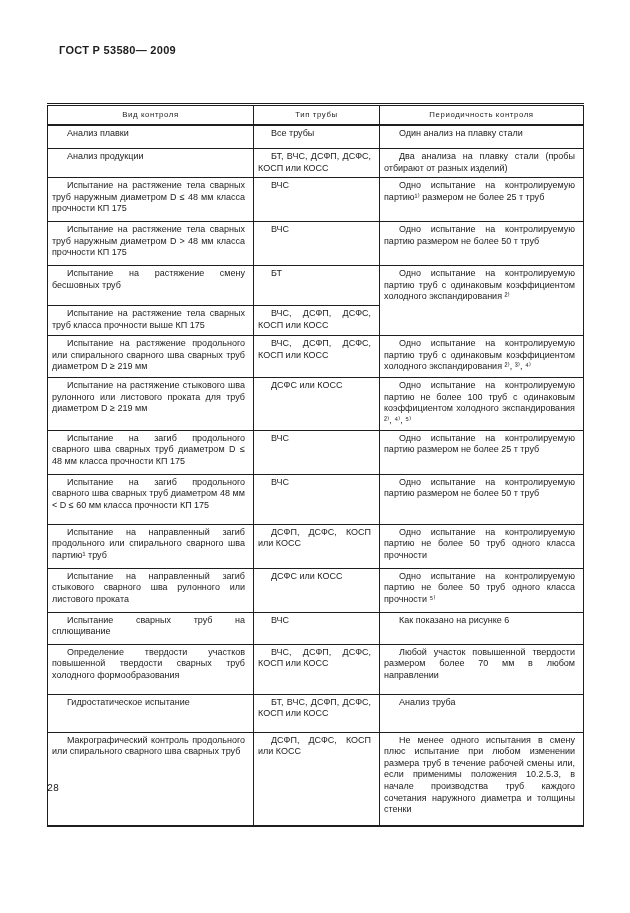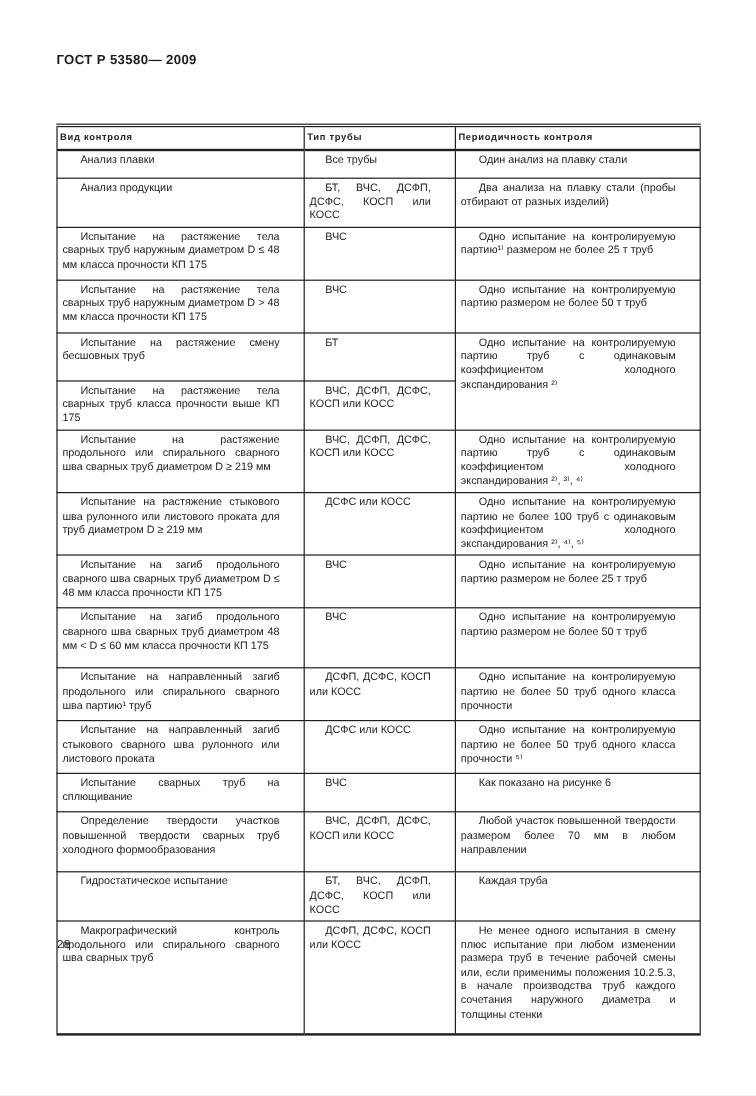--- a/index.html
+++ b/index.html
@@ -13,7 +13,7 @@
     overflow:hidden;
   }
   .gost-header {
-    position:absolute; left:47px; top:44px;
+    position:absolute; left:59px; top:44px;
     font-size:11px; font-weight:bold; letter-spacing:0.3px;
   }
   .table-caption {

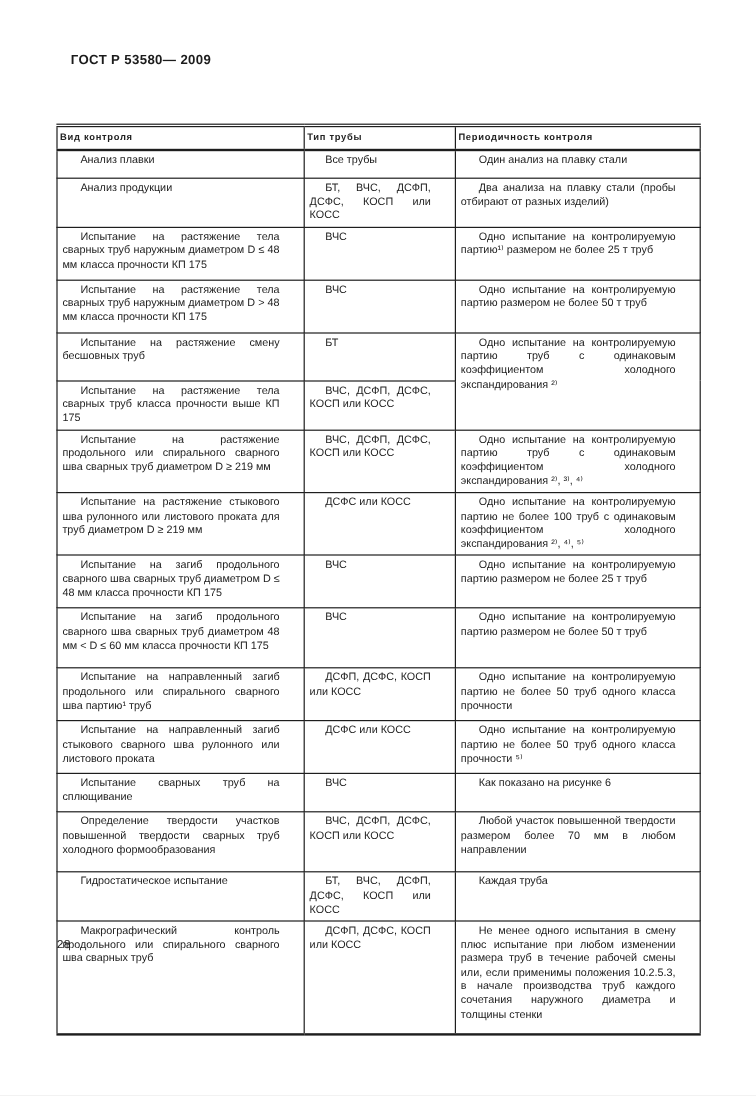--- a/index.html
+++ b/index.html
@@ -32,10 +32,10 @@
   table.gost thead th {
     border-top:3px double #1e1e1e;
     border-bottom:2px solid #1e1e1e;
-    font-weight:bold;
+    font-weight:normal;
     font-size:7.8px;
     letter-spacing:0.6px;
-    text-align:left;
+    text-align:center;
     vertical-align:middle;
     padding:3px 2px;
     color:#222;

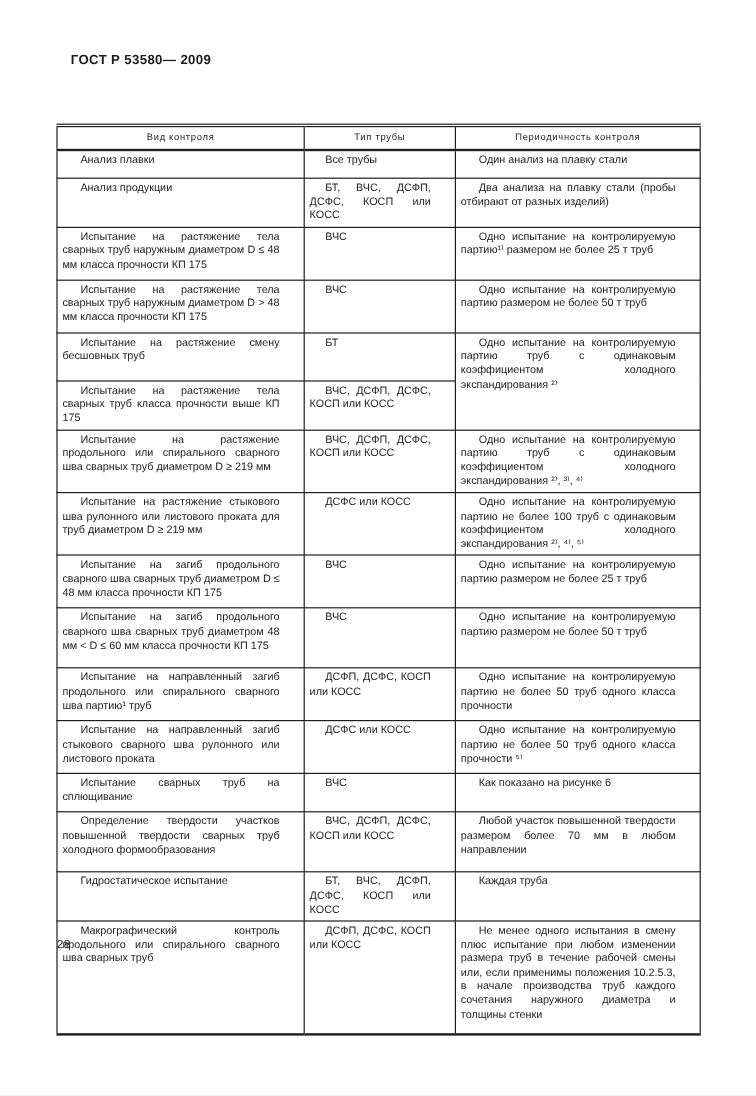--- a/index.html
+++ b/index.html
@@ -45,7 +45,7 @@
     font-size:9px;
     line-height:11.6px;
     vertical-align:top;
-    padding:2px 20px 3px 4px;
+    padding:2px 8px 3px 4px;
   }
   table.gost tbody tr:last-child td { border-bottom:2.5px solid #1e1e1e; }
   td.c-kind   { text-align:justify; text-indent:15px; }

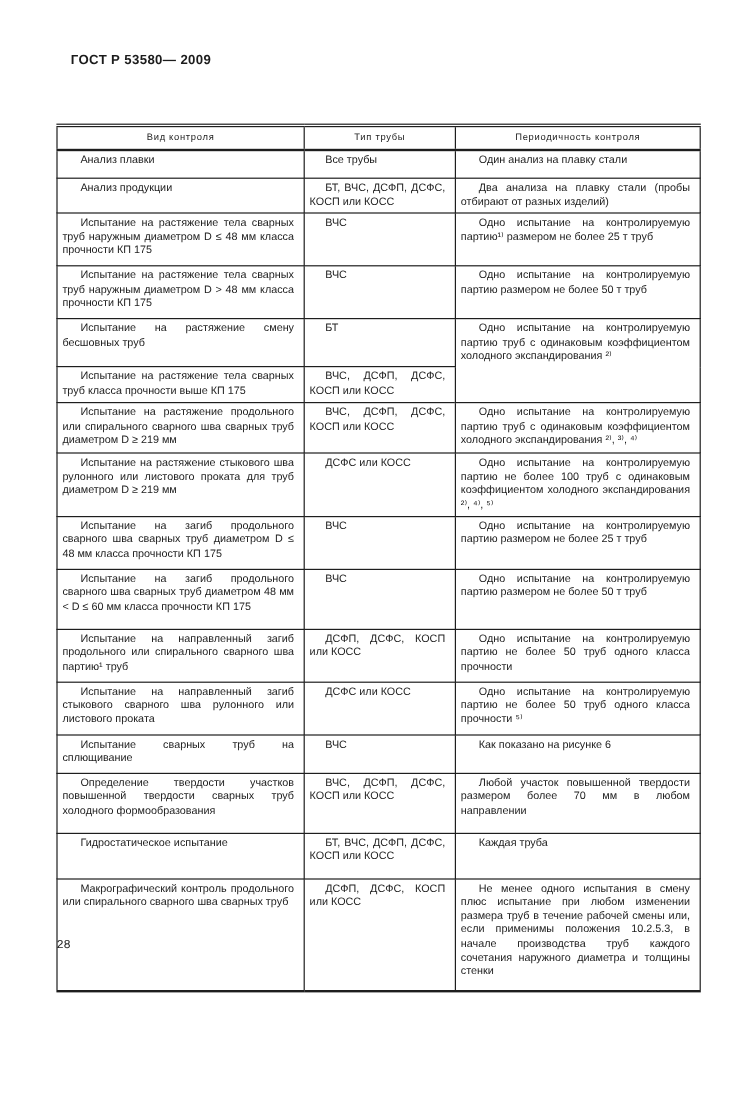--- a/index.html
+++ b/index.html
@@ -152,7 +152,7 @@
         <tr style="height:38px">
           <td class="c-kind">Гидростатическое испытание</td>
           <td class="c-type">БТ, ВЧС, ДСФП, ДСФС, КОСП или КОСС</td>
-          <td class="c-period">Каждая труба</td>
+          <td class="c-period">Анализ труба</td>
         </tr>
         <tr style="height:94px">
           <td class="c-kind">Макрографический контроль продольного или спирального сварного шва сварных труб</td>

